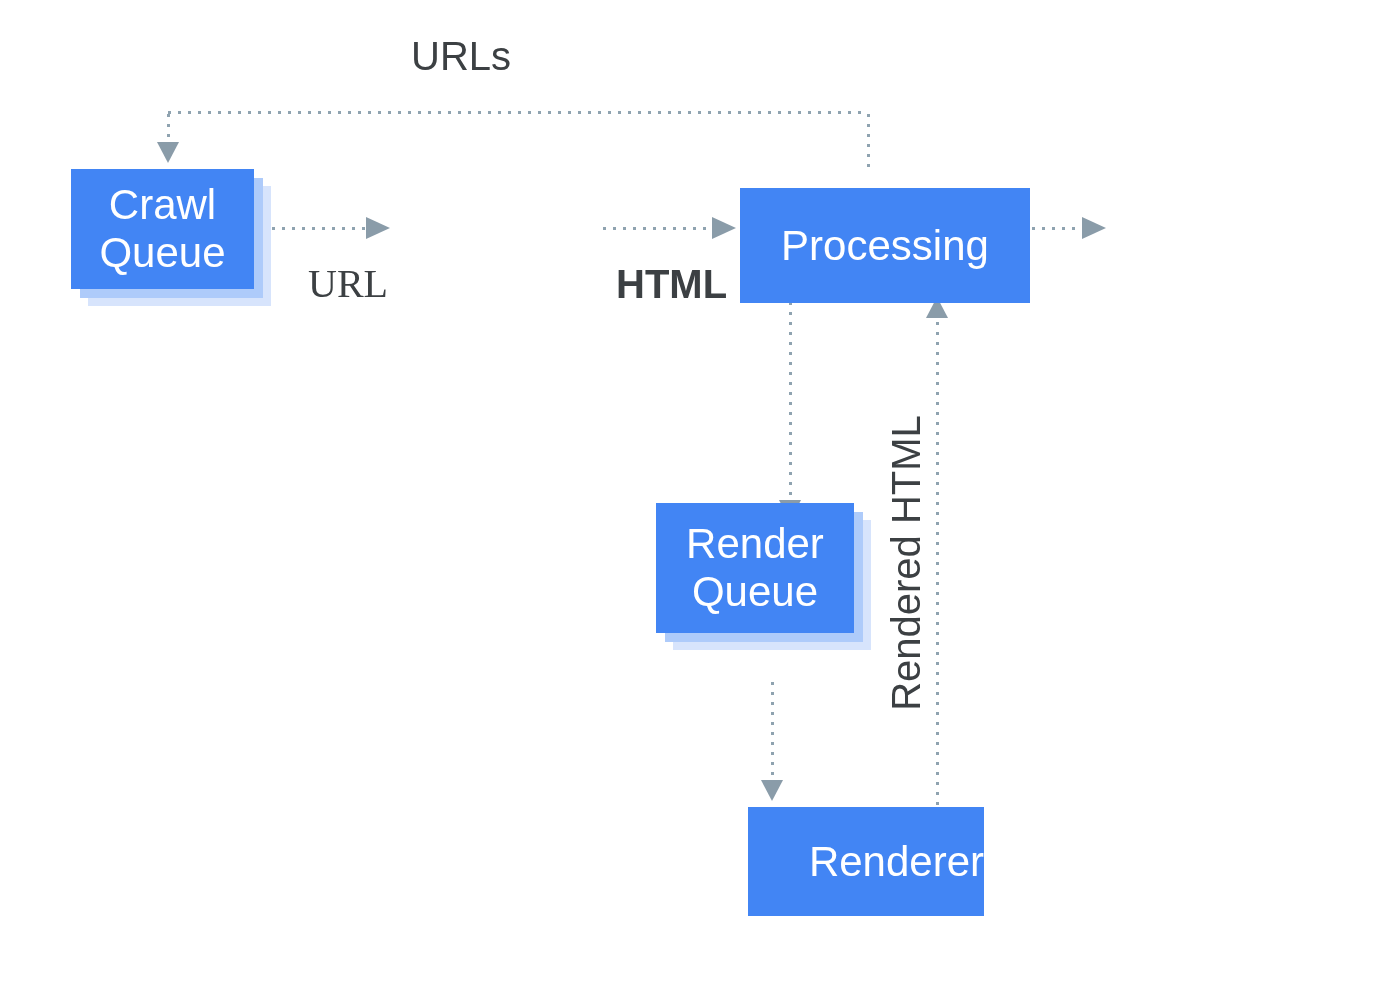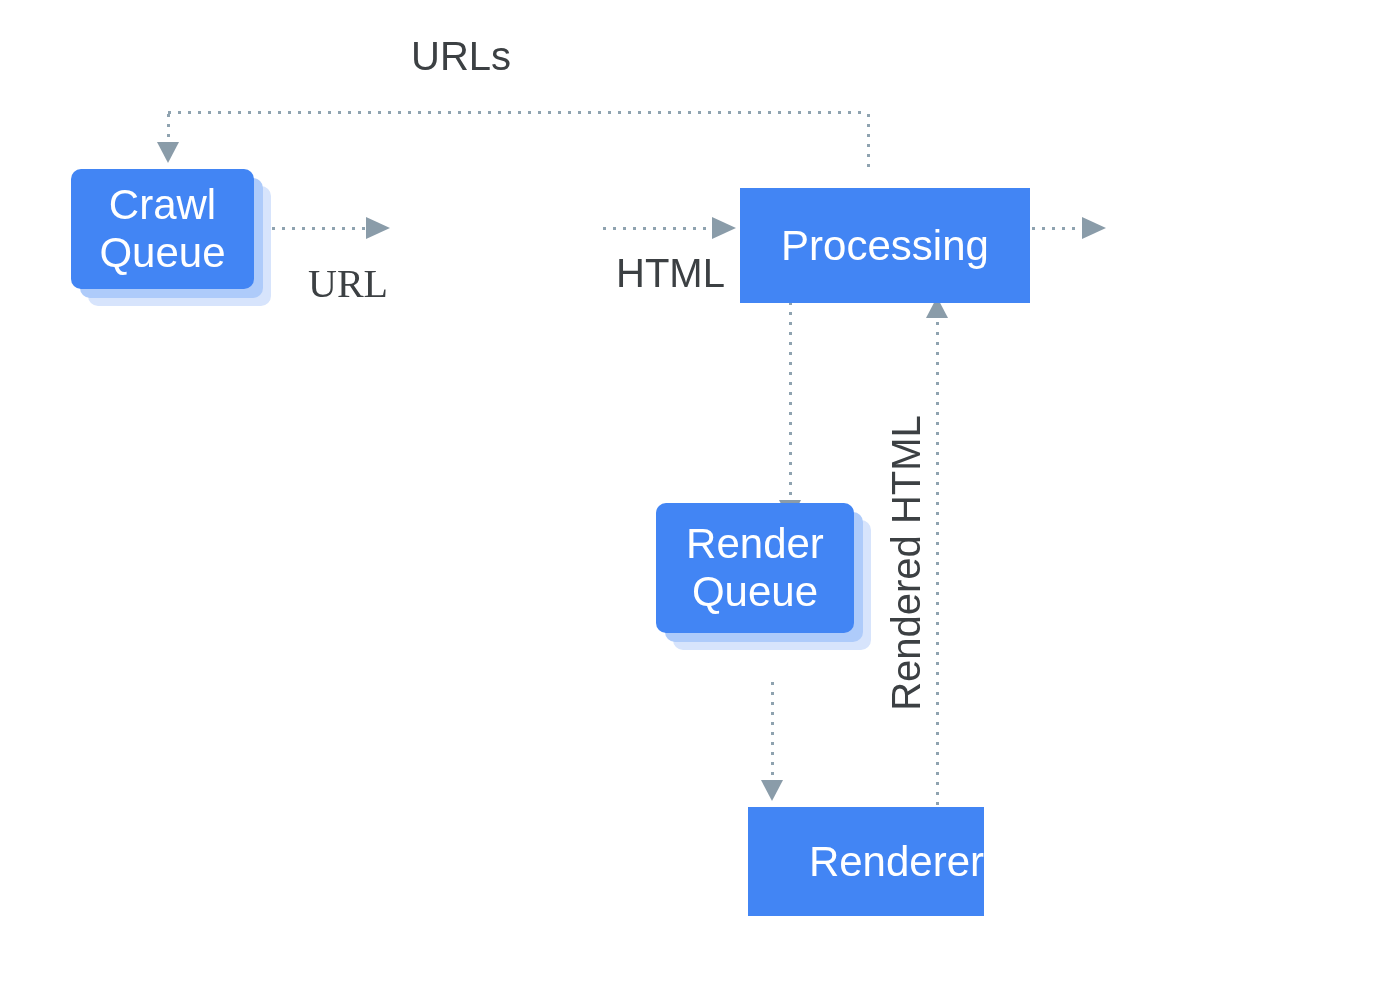--- a/index.html
+++ b/index.html
@@ -31,7 +31,6 @@
   }
   .node.shadowed {
     box-shadow: 9px 9px 0 #aecbfa, 17px 17px 0 #d7e4fc;
-    border-radius: 10px;
   }
   .node-crawl-queue { left: 51px;  top: 169px; width: 183px; height: 120px; }
   .node-crawler     { left: 372px; top: 171px; width: 206px; height: 115px; }

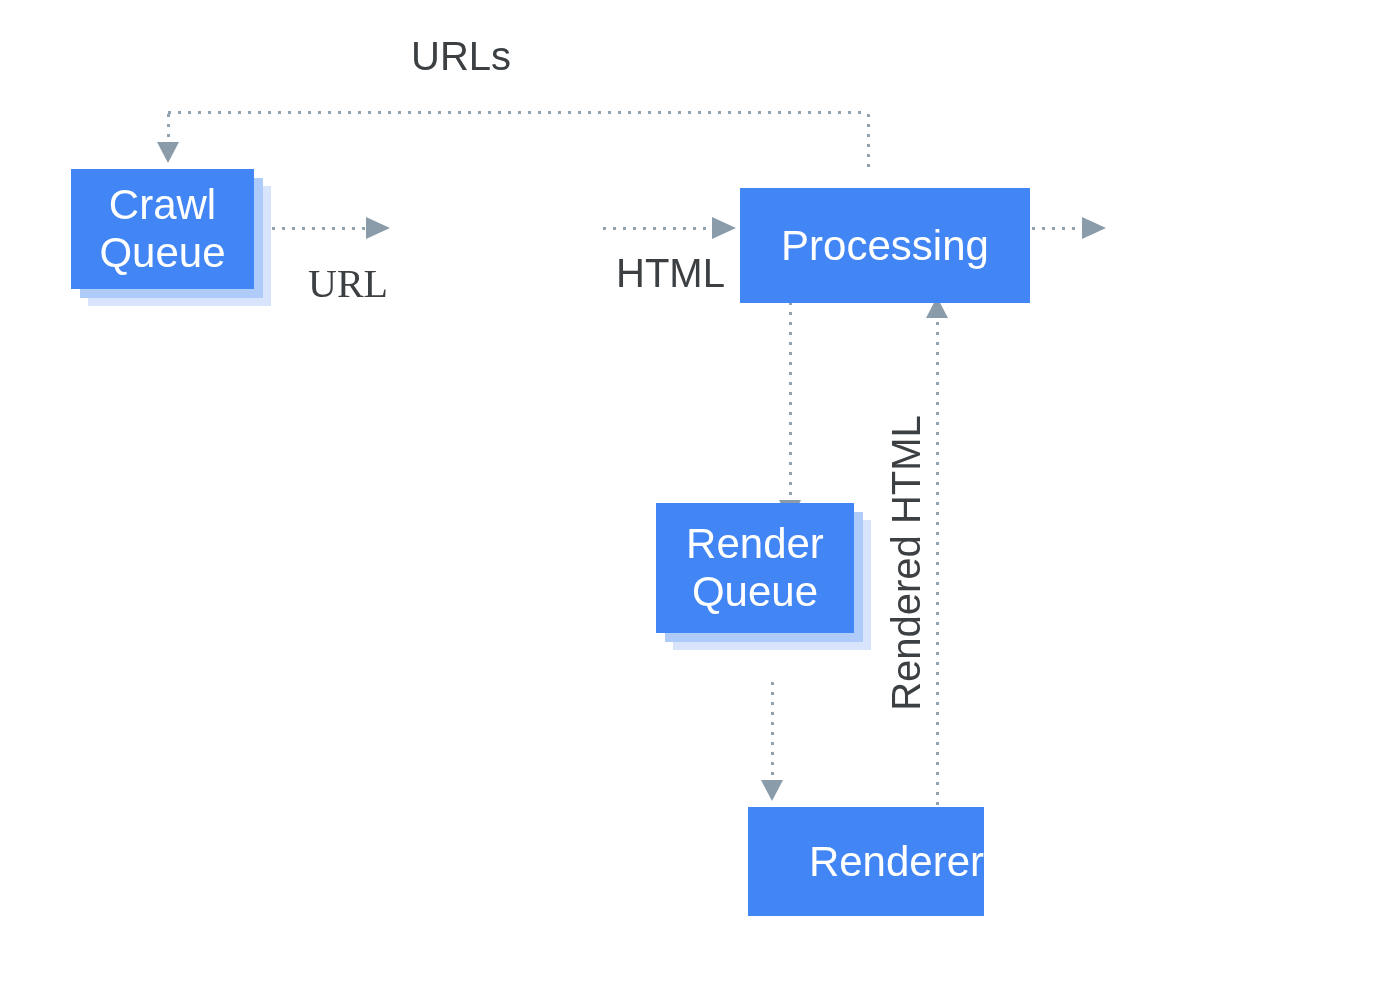--- a/index.html
+++ b/index.html
@@ -107,7 +107,7 @@
   }
   .lbl-urls { left: 391px; top: 34px; }
   .lbl-url  { left: 288px; top: 262px; font-family: Liberation Serif, serif; }
-  .lbl-html { left: 596px; top: 251px; }
+  .lbl-html { left: 596px; top: 262px; font-weight: bold; }
   .lbl-rendered-html {
     left: 886px;
     top: 563px;

